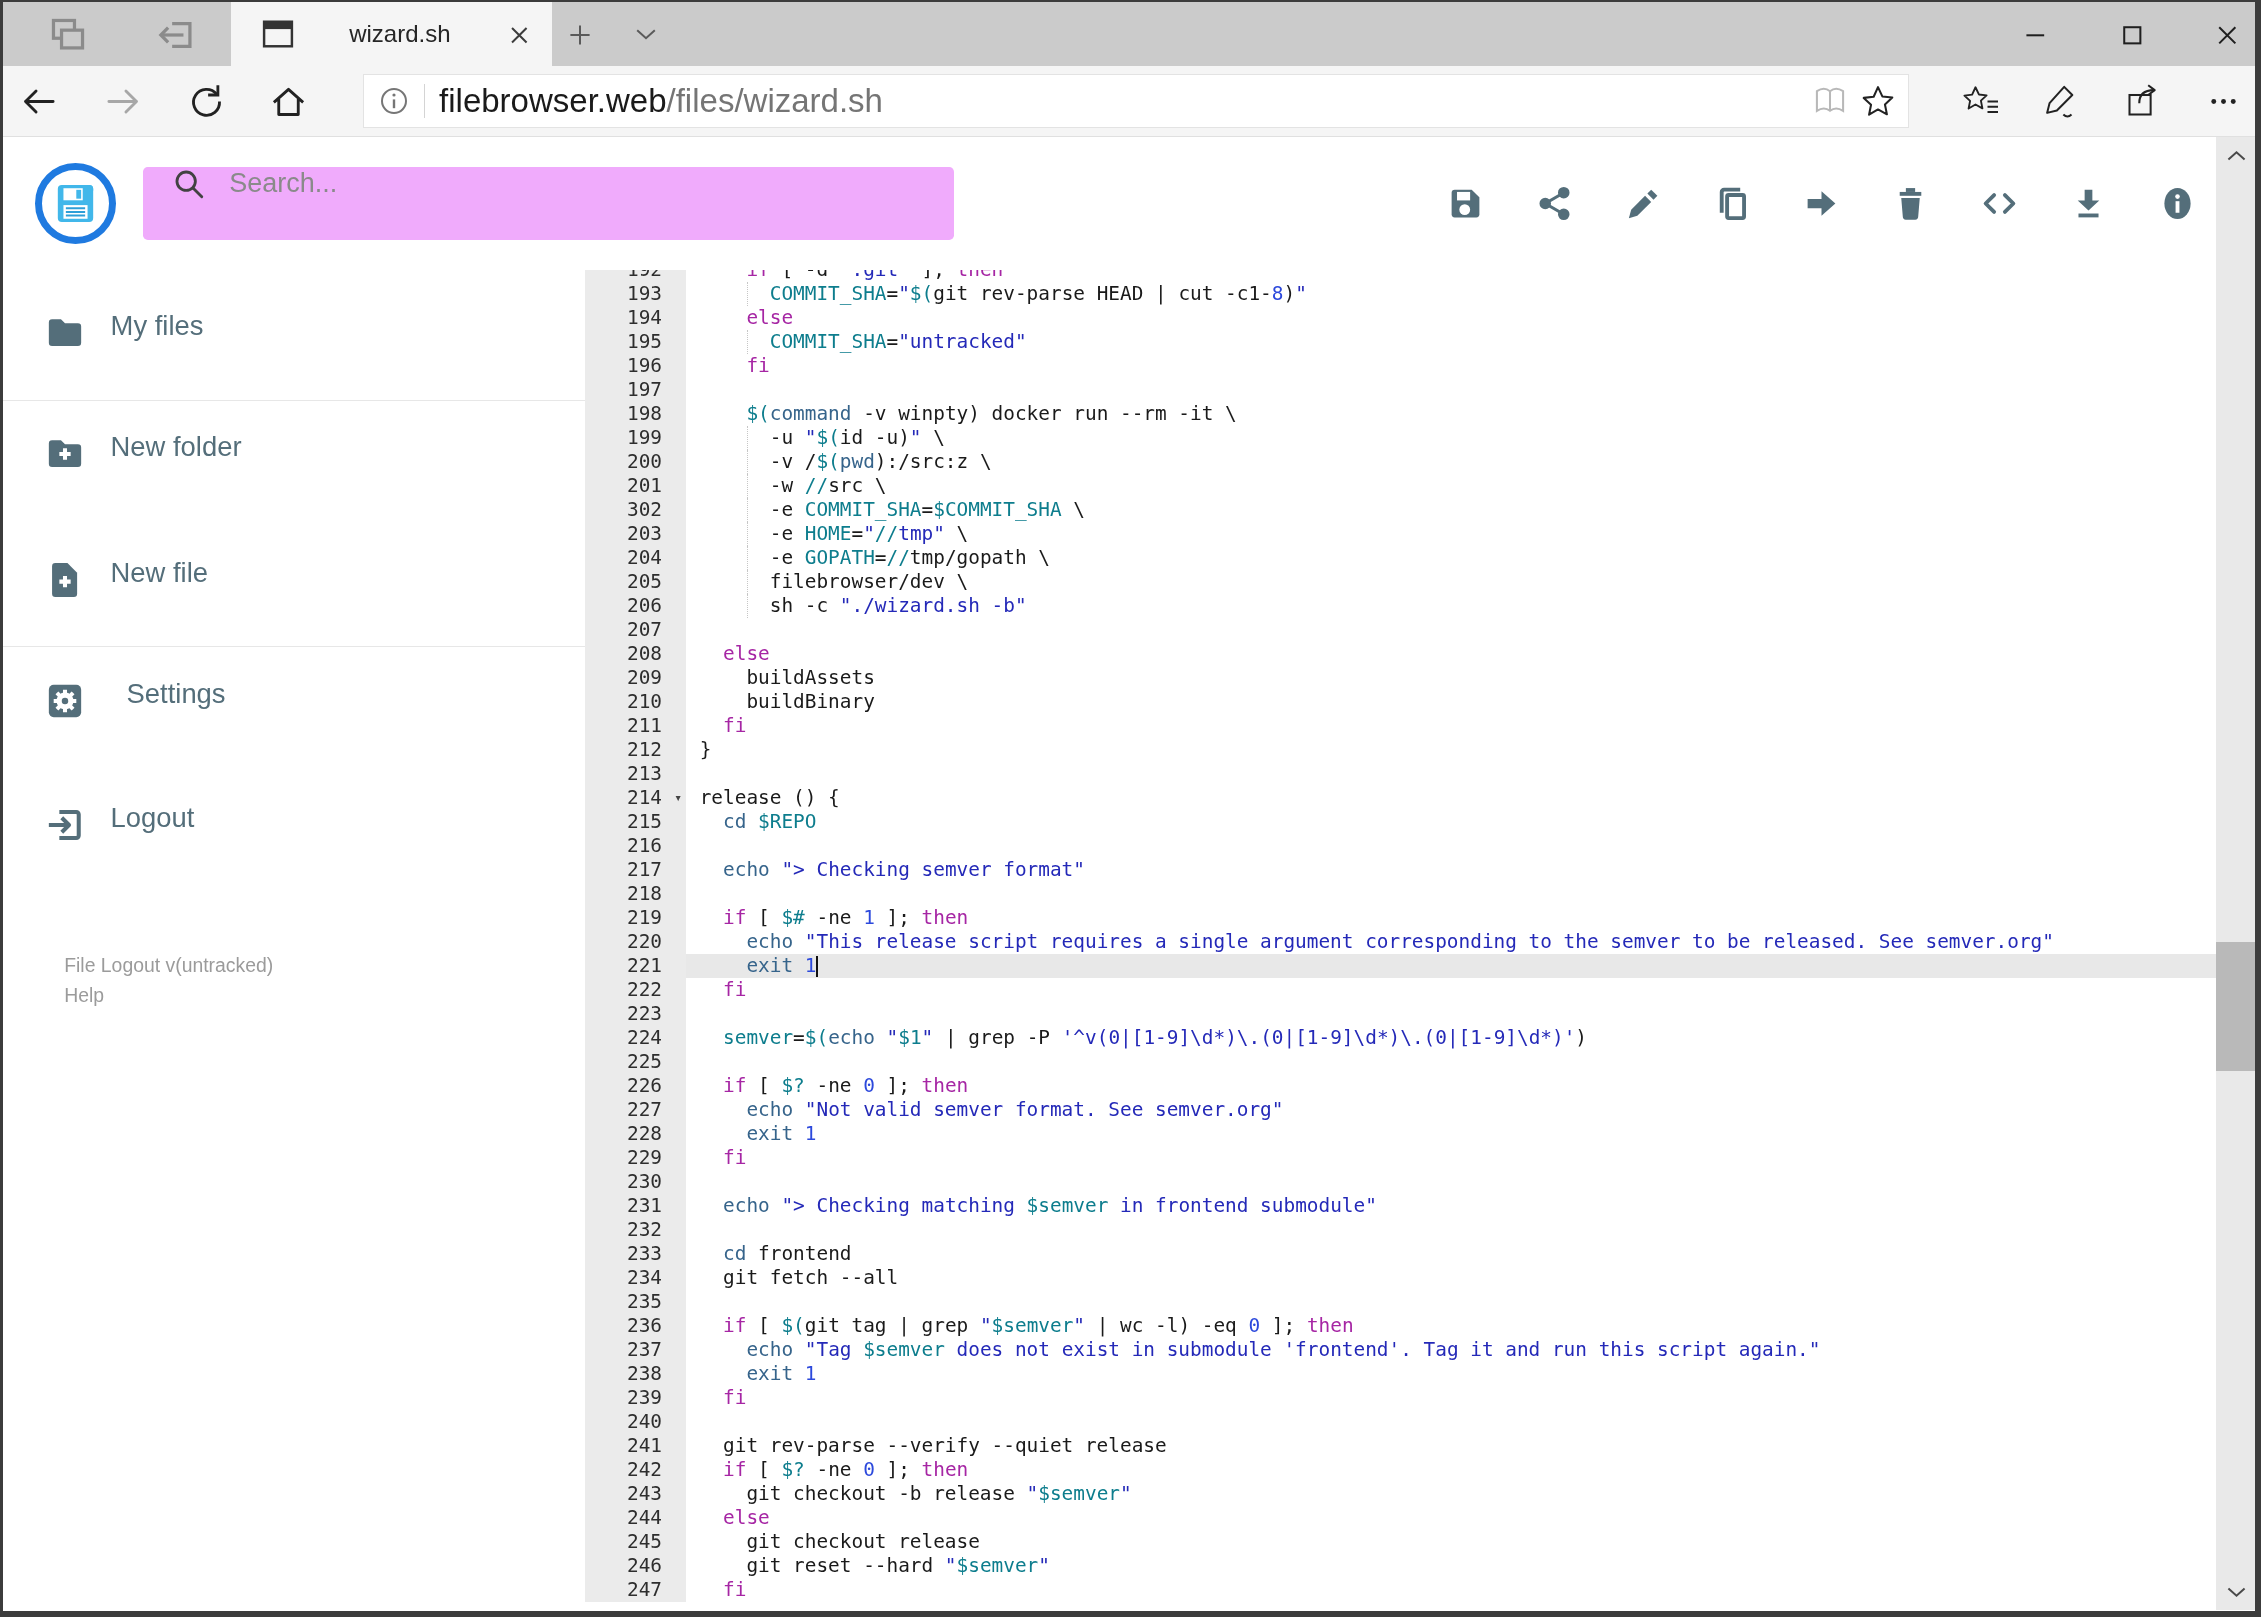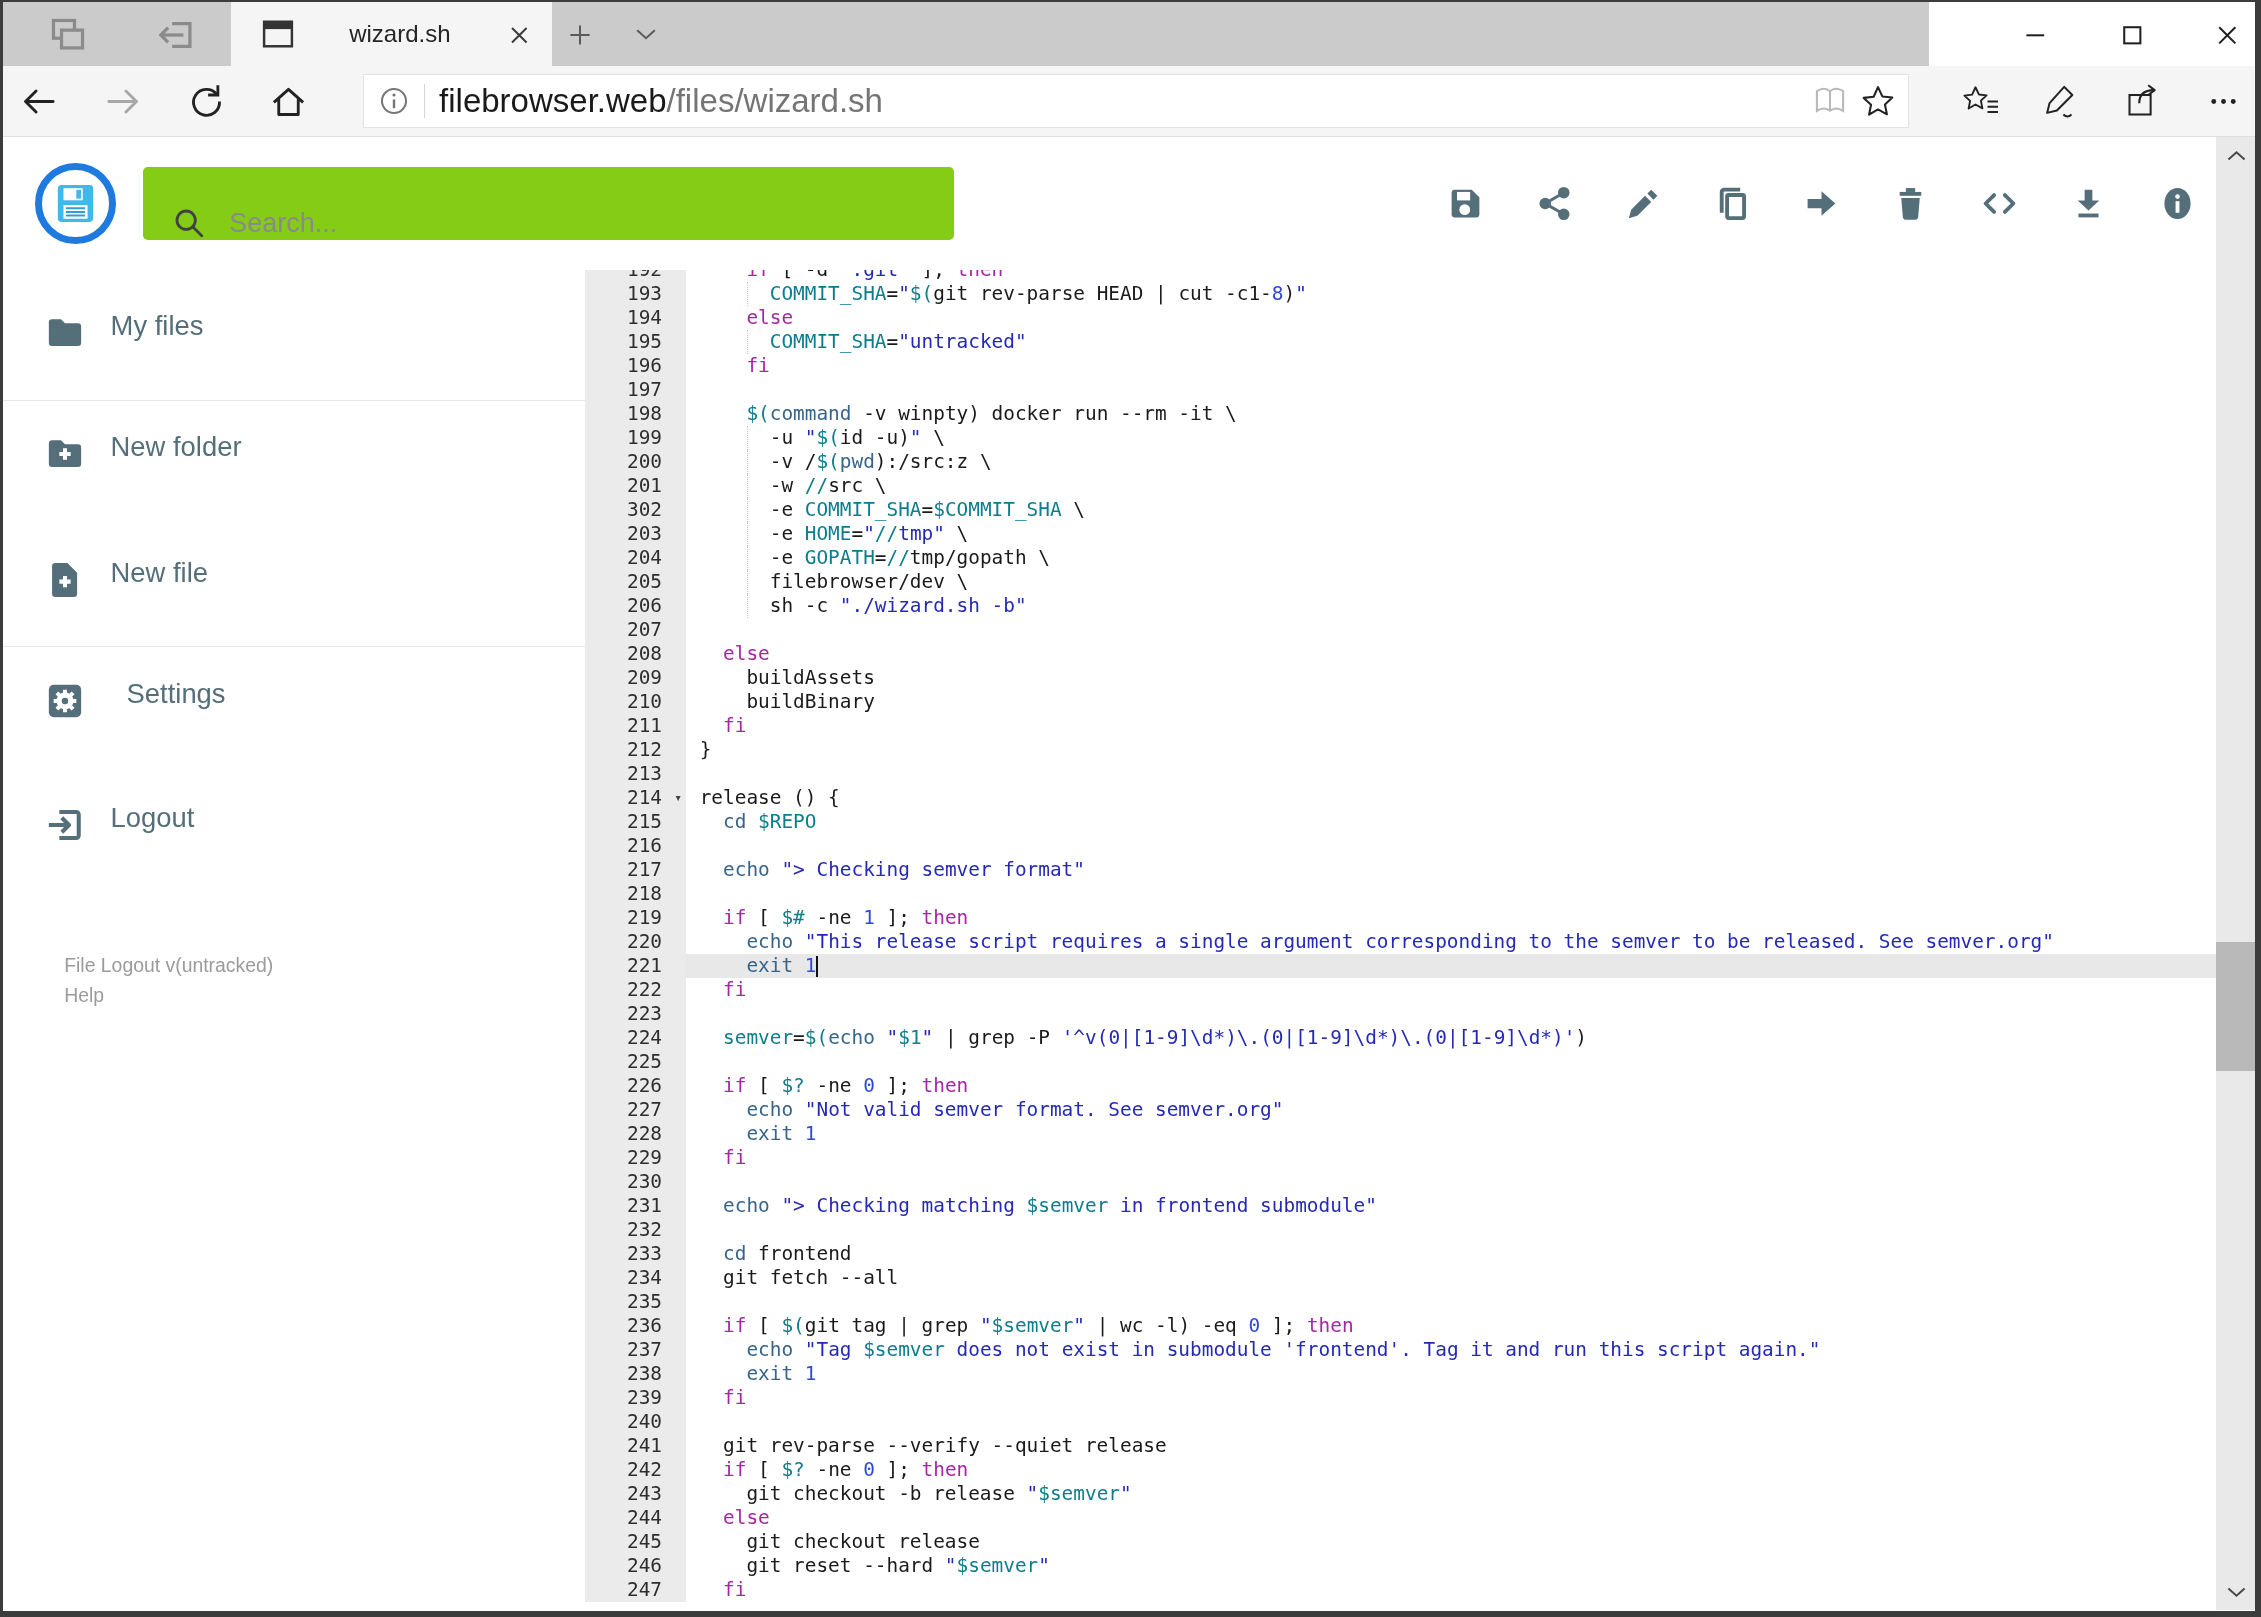--- a/index.html
+++ b/index.html
@@ -15,7 +15,7 @@
   .frame.right{right:0;top:0;width:5.7px;height:100%}
   .frame.bottom{left:0;bottom:0;width:100%;height:6.5px}
   
-  .titlebar{position:absolute;left:3.2px;top:2.4px;width:1926px;height:64px;background:#cbcbcb;}
+  .titlebar{position:absolute;left:3.2px;top:2.4px;width:2252px;height:64px;background:#cbcbcb;}
   .tb-ico{position:absolute;top:11.3px;width:42px;height:42px;display:flex;align-items:center;justify-content:center}
   .tab{position:absolute;left:228px;top:0;width:321px;height:64px;background:#f5f5f5;display:flex;align-items:center}
   .tab-favicon{position:absolute;left:29px;top:13.7px}

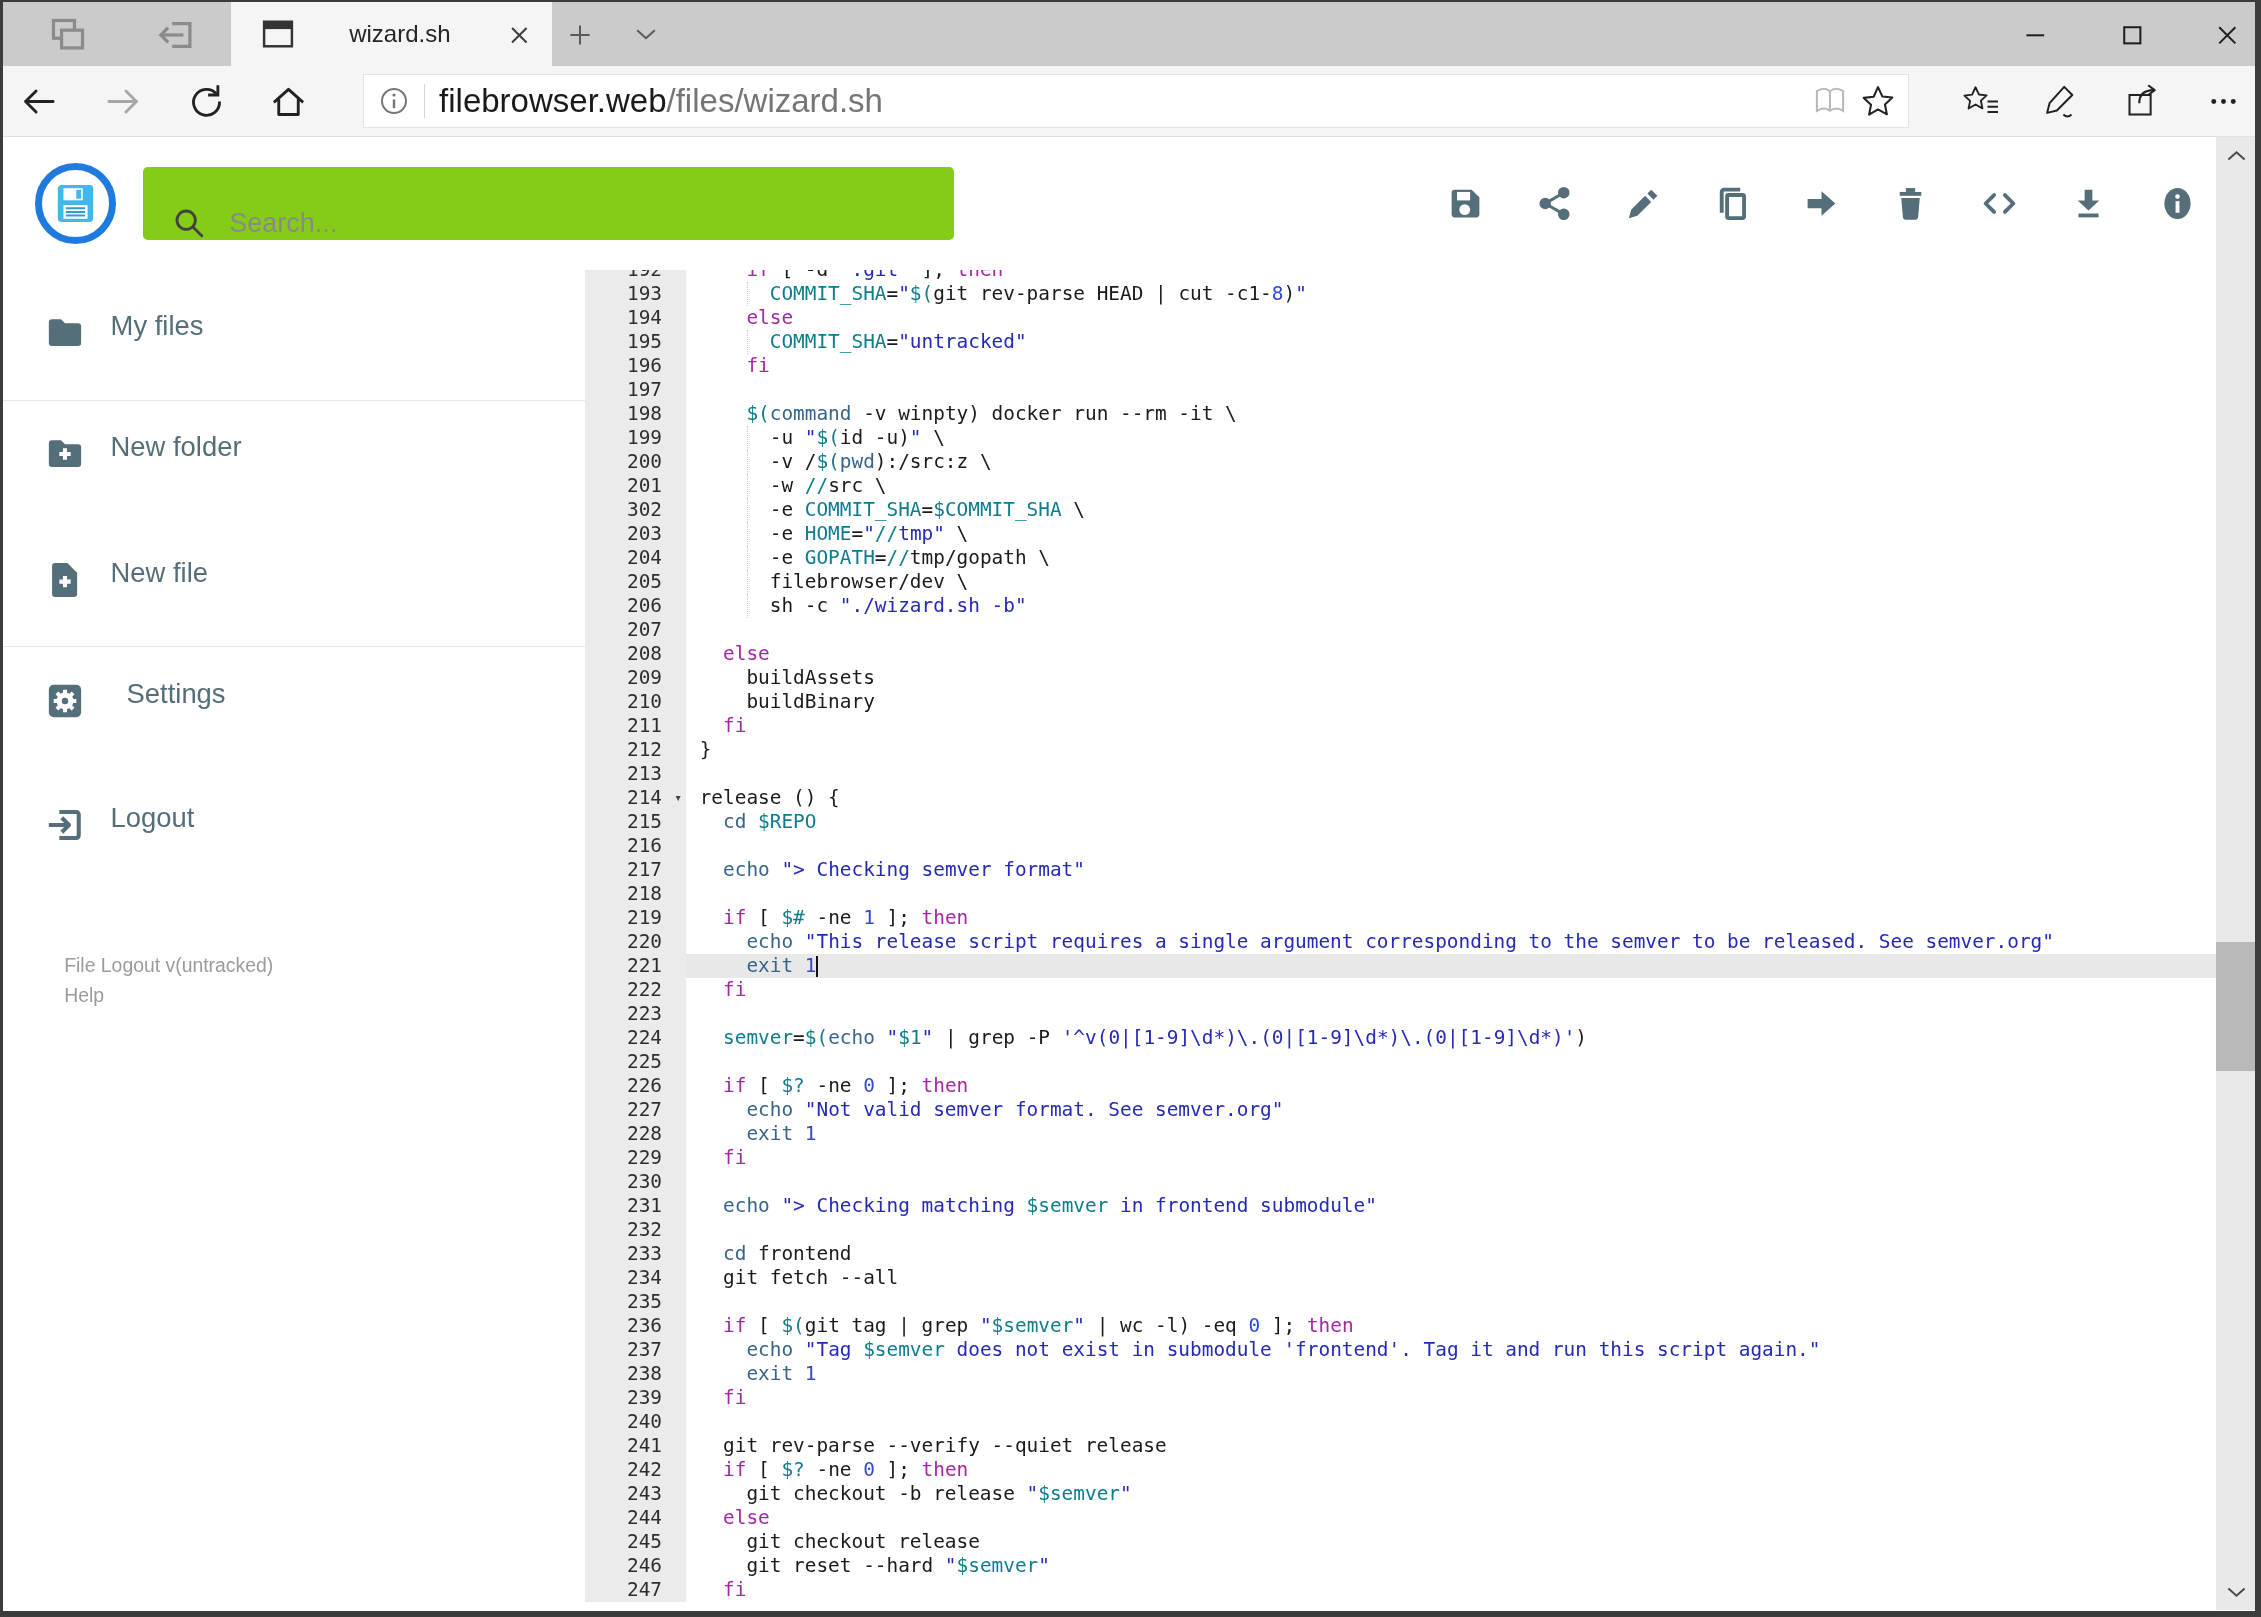--- a/index.html
+++ b/index.html
@@ -37,7 +37,7 @@
   
   .appheader{position:absolute;left:3.2px;top:137px;width:2252px;height:133px;background:#ffffff}
   .logo{position:absolute;left:32px;top:26px;width:81px;height:81px;border-radius:50%;border:7.3px solid var(--accent);box-sizing:border-box;background:#fff;display:flex;align-items:center;justify-content:center}
-  .searchbar{position:absolute;left:140px;top:30px;width:811px;height:73px;background:#84cc16;border-radius:4.8px;display:flex;align-items:flex-end;padding-left:29px;box-sizing:border-box}
+  .searchbar{position:absolute;left:140px;top:30px;width:811px;height:73px;background:#f0abfc;border-radius:4.8px;display:flex;align-items:flex-start;padding-left:29px;box-sizing:border-box}
   .search-input{border:none;outline:none;background:transparent;font-size:27px;color:#3a3a3a;margin-left:21px;width:662px;font-family:"Liberation Sans",sans-serif}
   .search-input::placeholder{color:#8a8a8a}
   .actions{position:absolute;right:59px;top:0;height:133px;display:flex;align-items:center;gap:52px}

